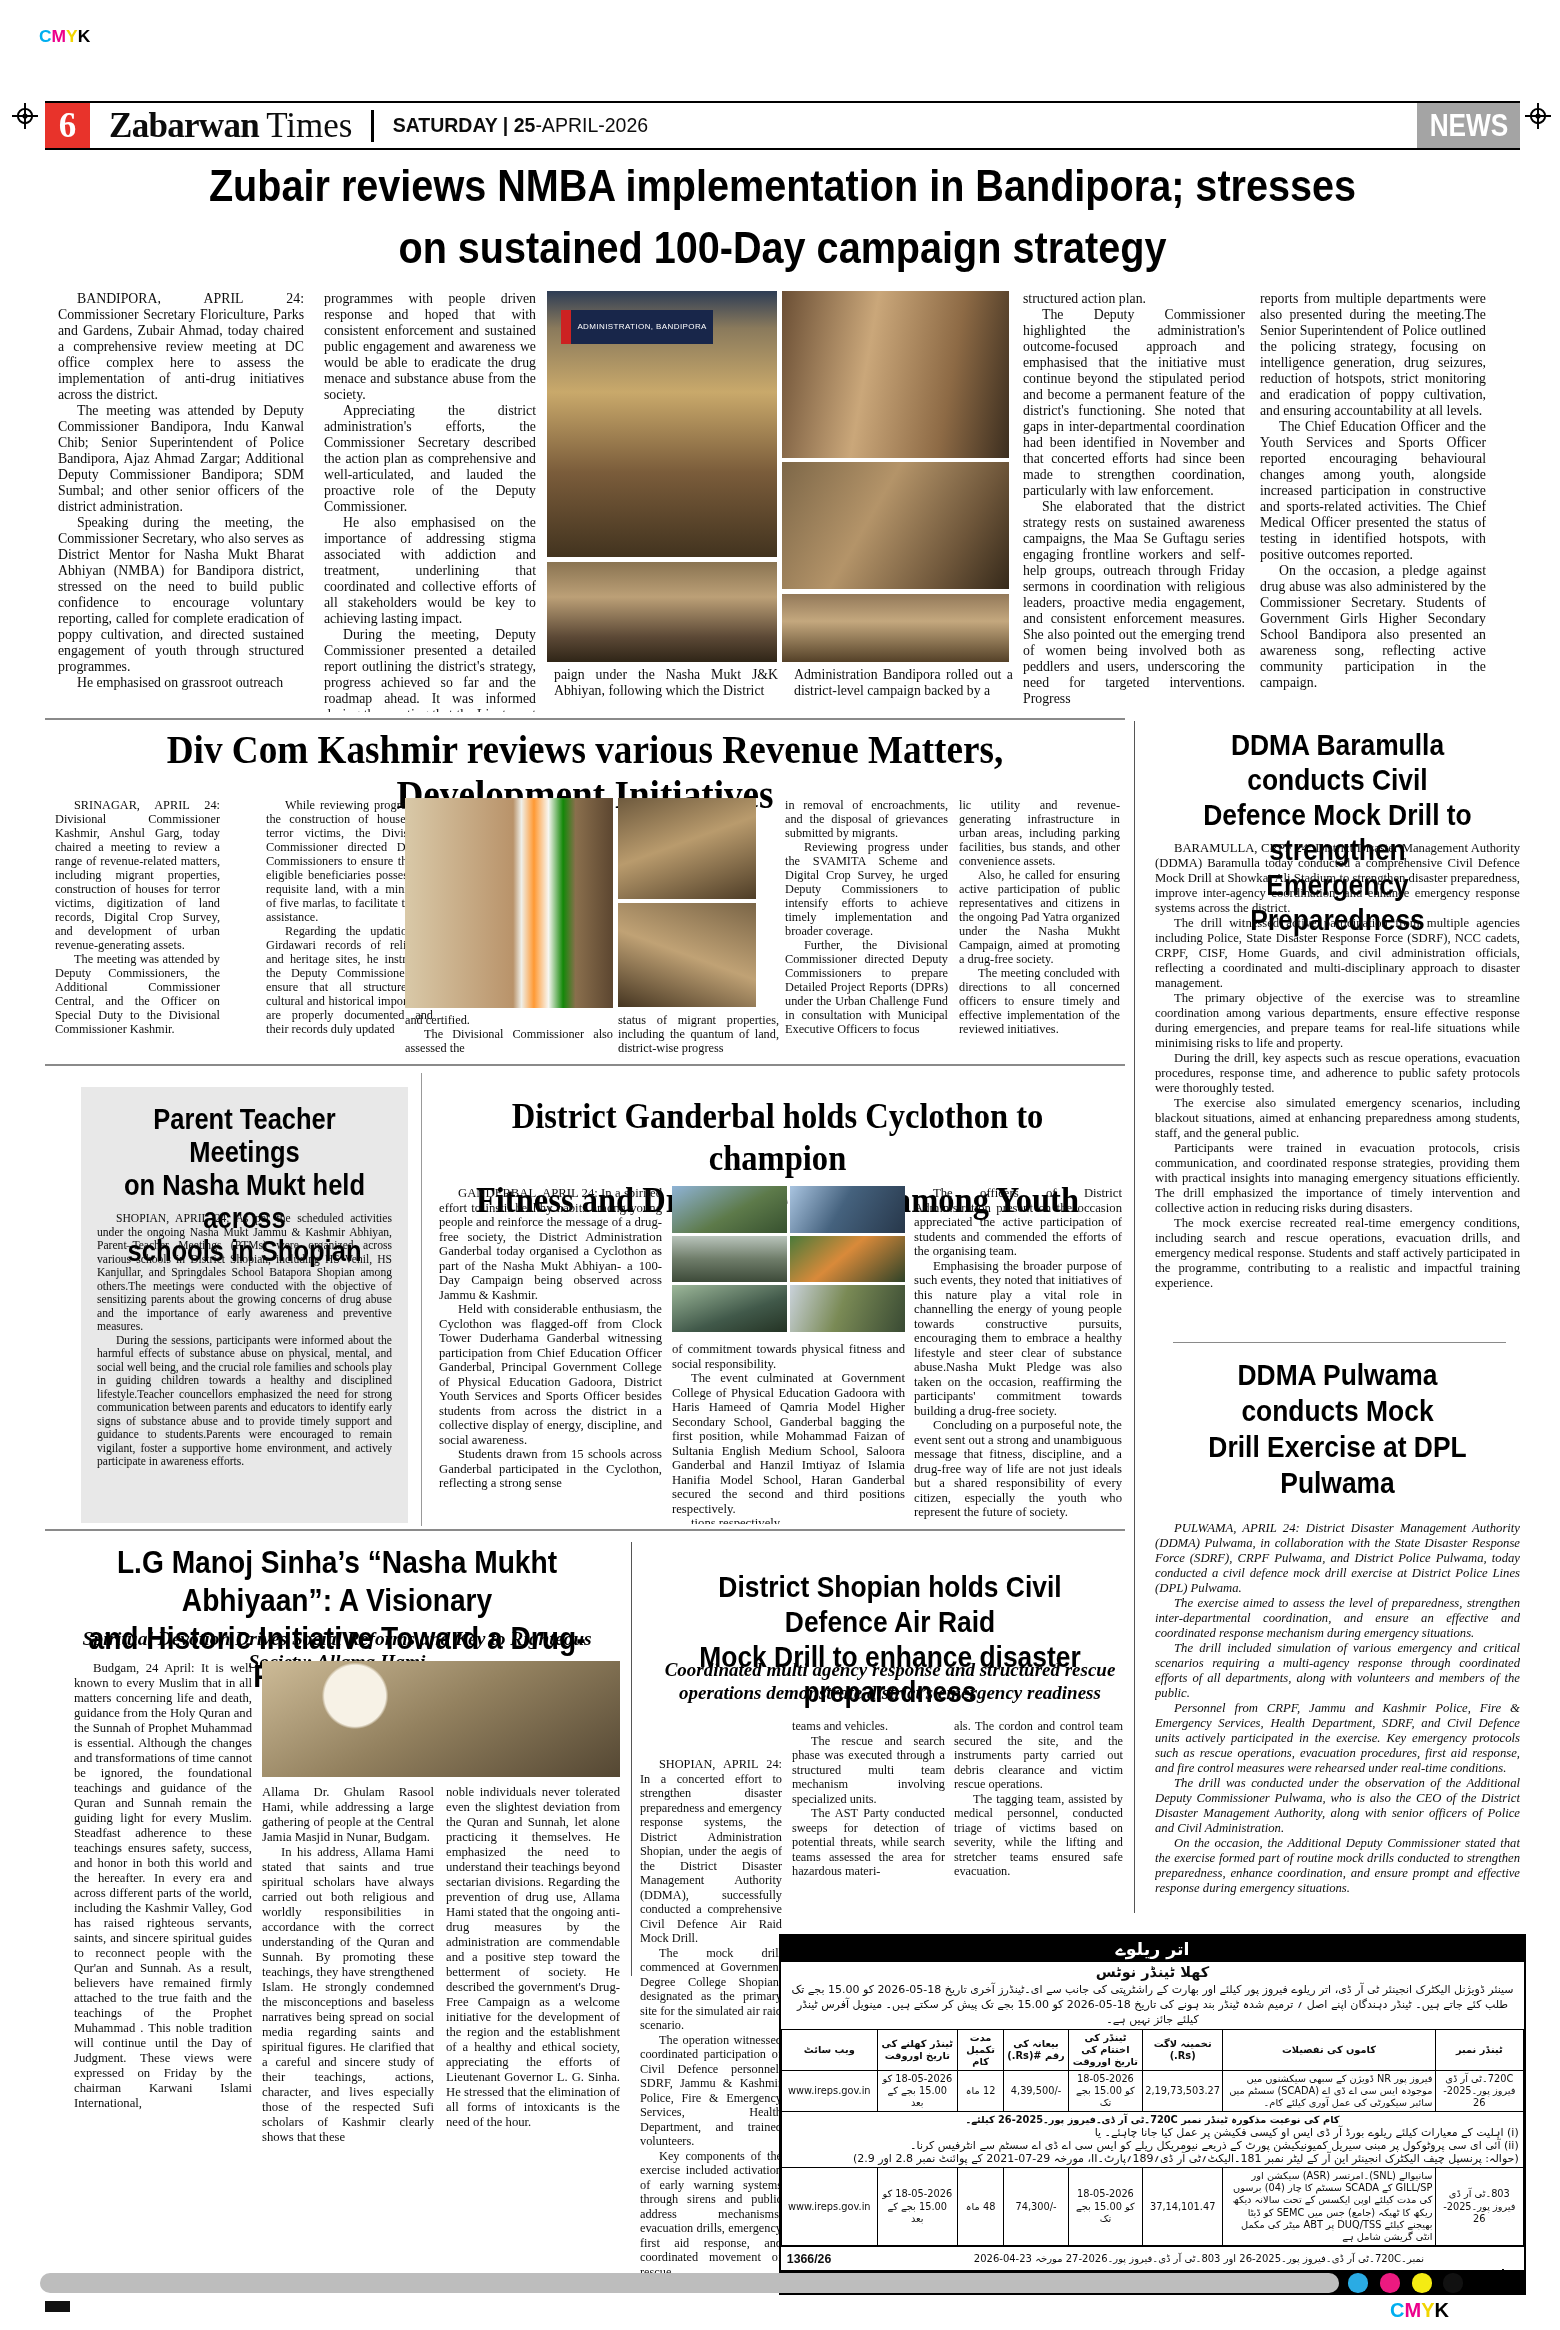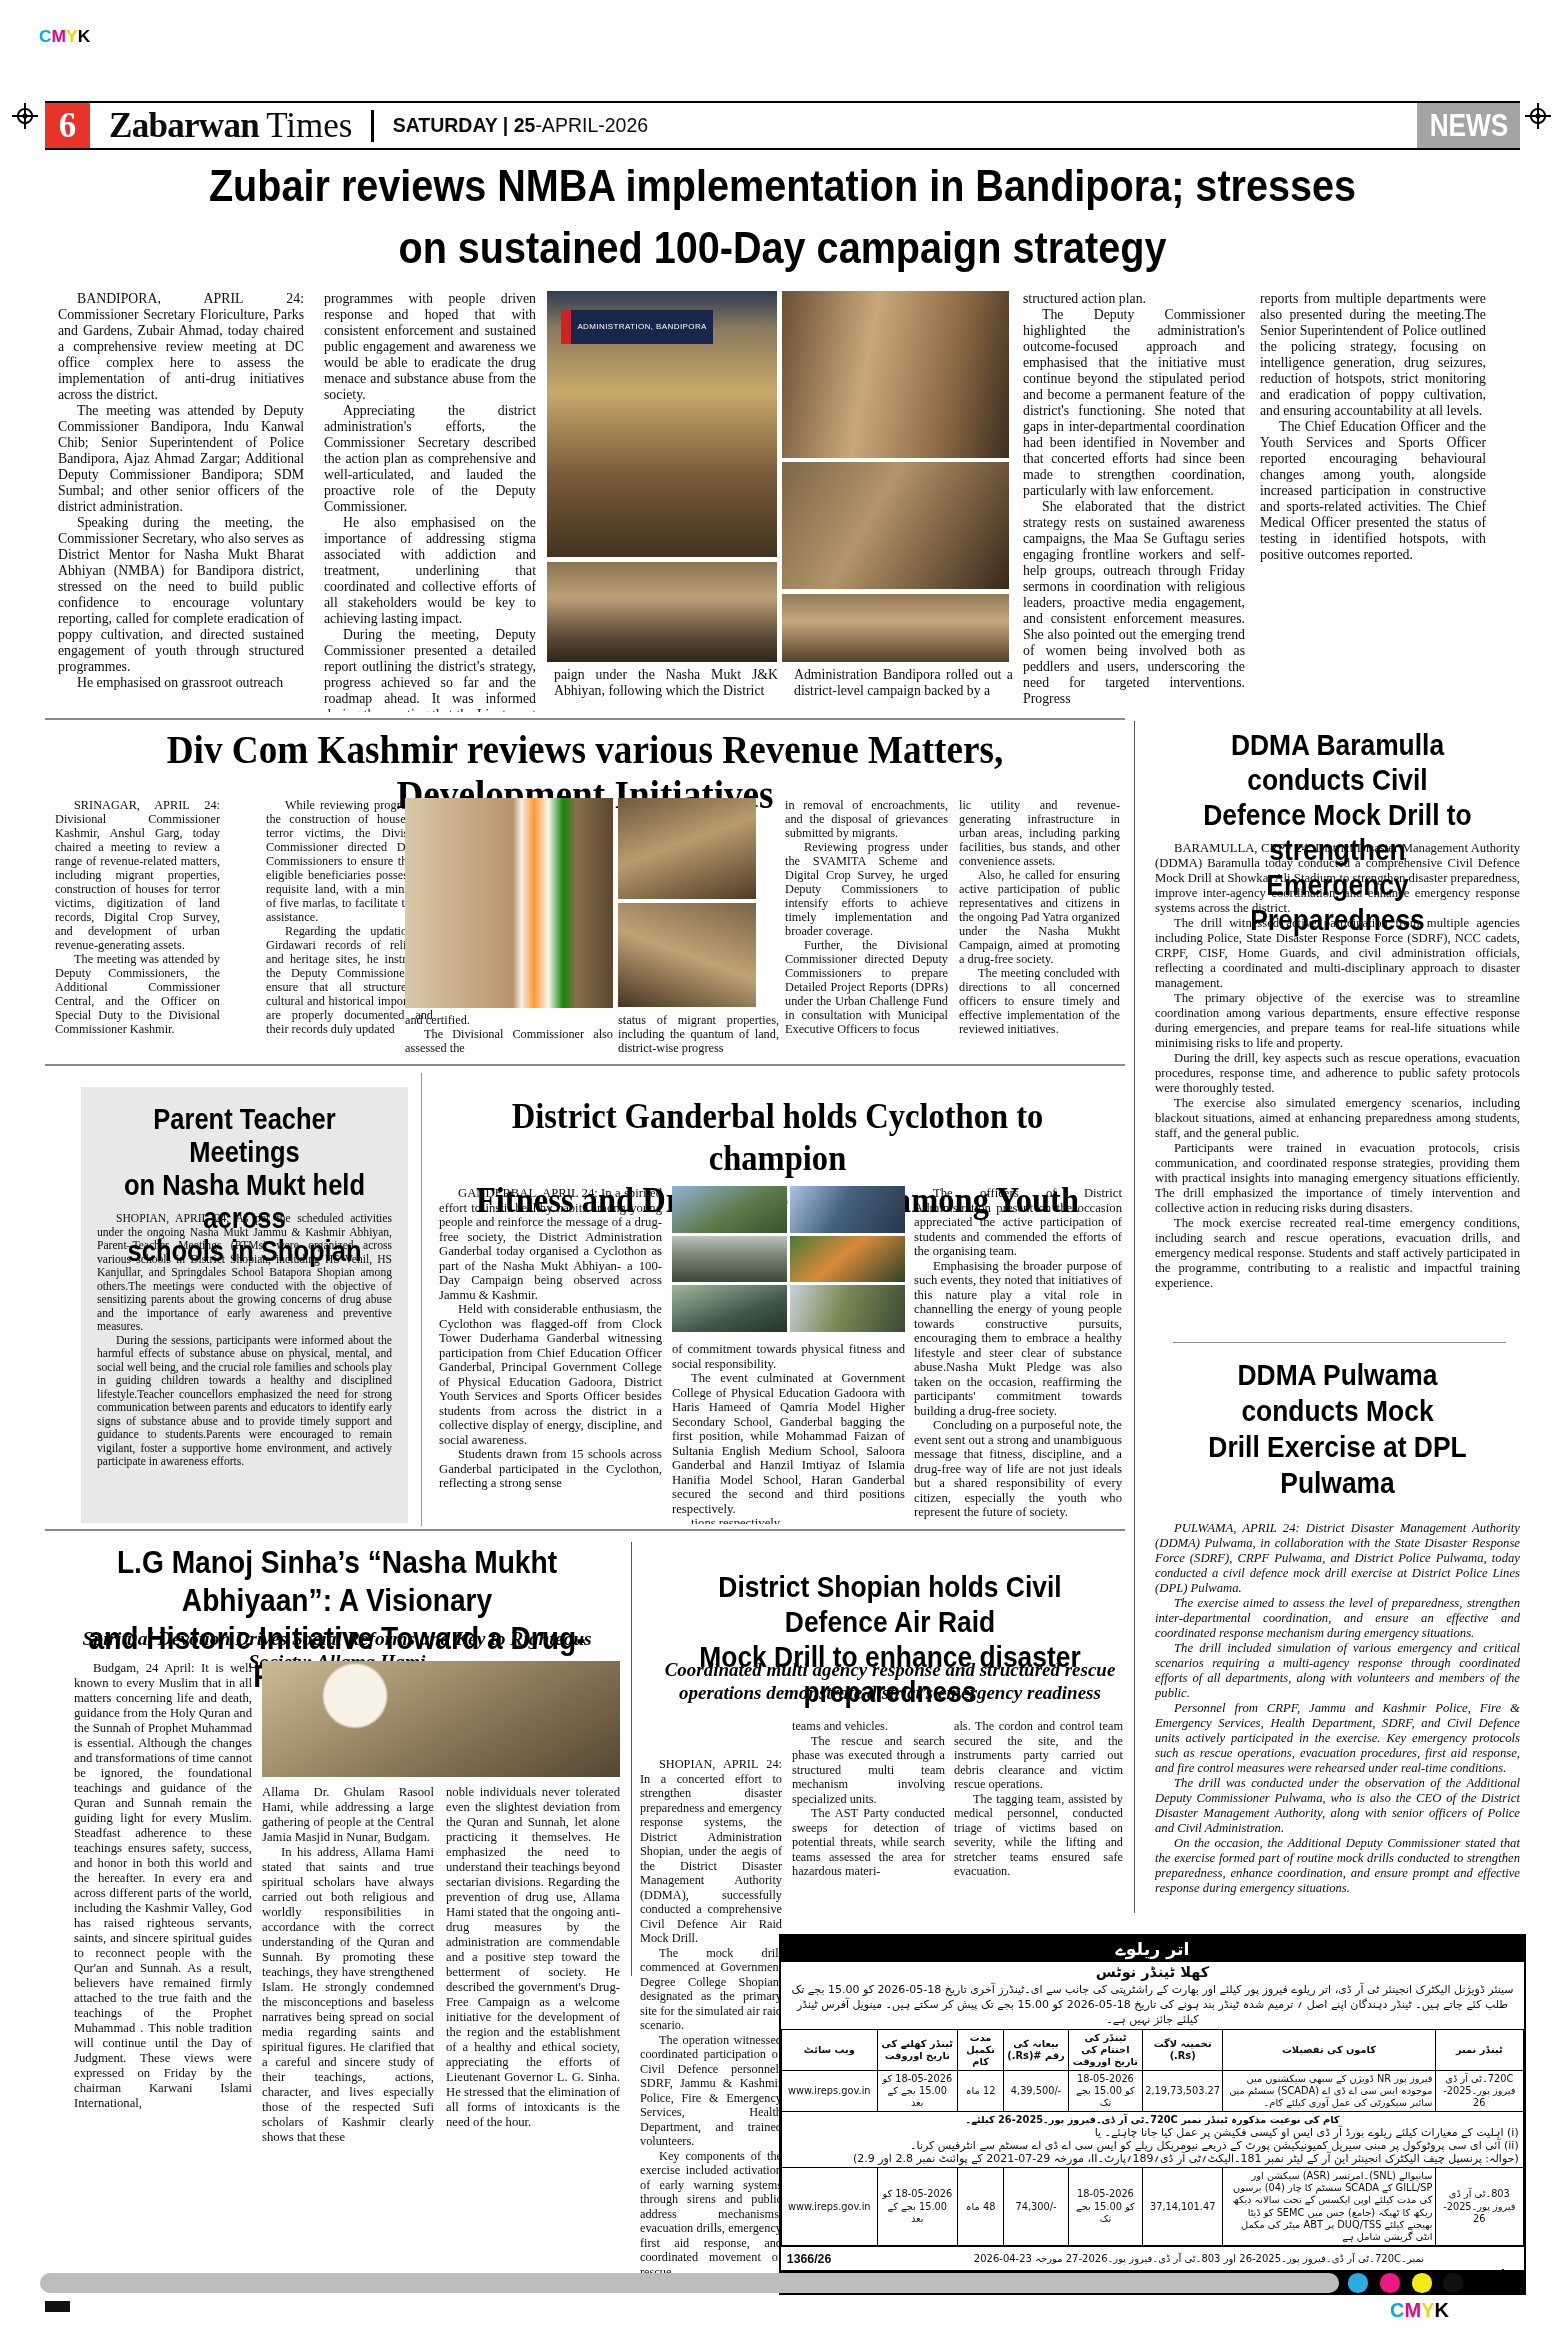--- a/index.html
+++ b/index.html
@@ -167,6 +167,7 @@
   <div class="col cont bt-19" style="left:1260px;top:291px;width:226px;height:421px;">
       <p class="para">reports from multiple departments were also presented during the meeting.The Senior Superintendent of Police outlined the policing strategy, focusing on intelligence generation, drug seizures, reduction of hotspots, strict monitoring and eradication of poppy cultivation, and ensuring accountability at all levels.</p>
       <p class="para">The Chief Education Officer and the Youth Services and Sports Officer reported encouraging behavioural changes among youth, alongside increased participation in constructive and sports-related activities. The Chief Medical Officer presented the status of testing in identified hotspots, with positive outcomes reported.</p>
+      <p class="para">On the occasion, a pledge against drug abuse was also administered by the Commissioner Secretary. Students of Government Girls Higher Secondary School Bandipora also presented an awareness song, reflecting active community participation in the campaign.</p>
     </div>
 
   <div class="hrule" style="left:45px;top:718px;width:1080px;"></div>

